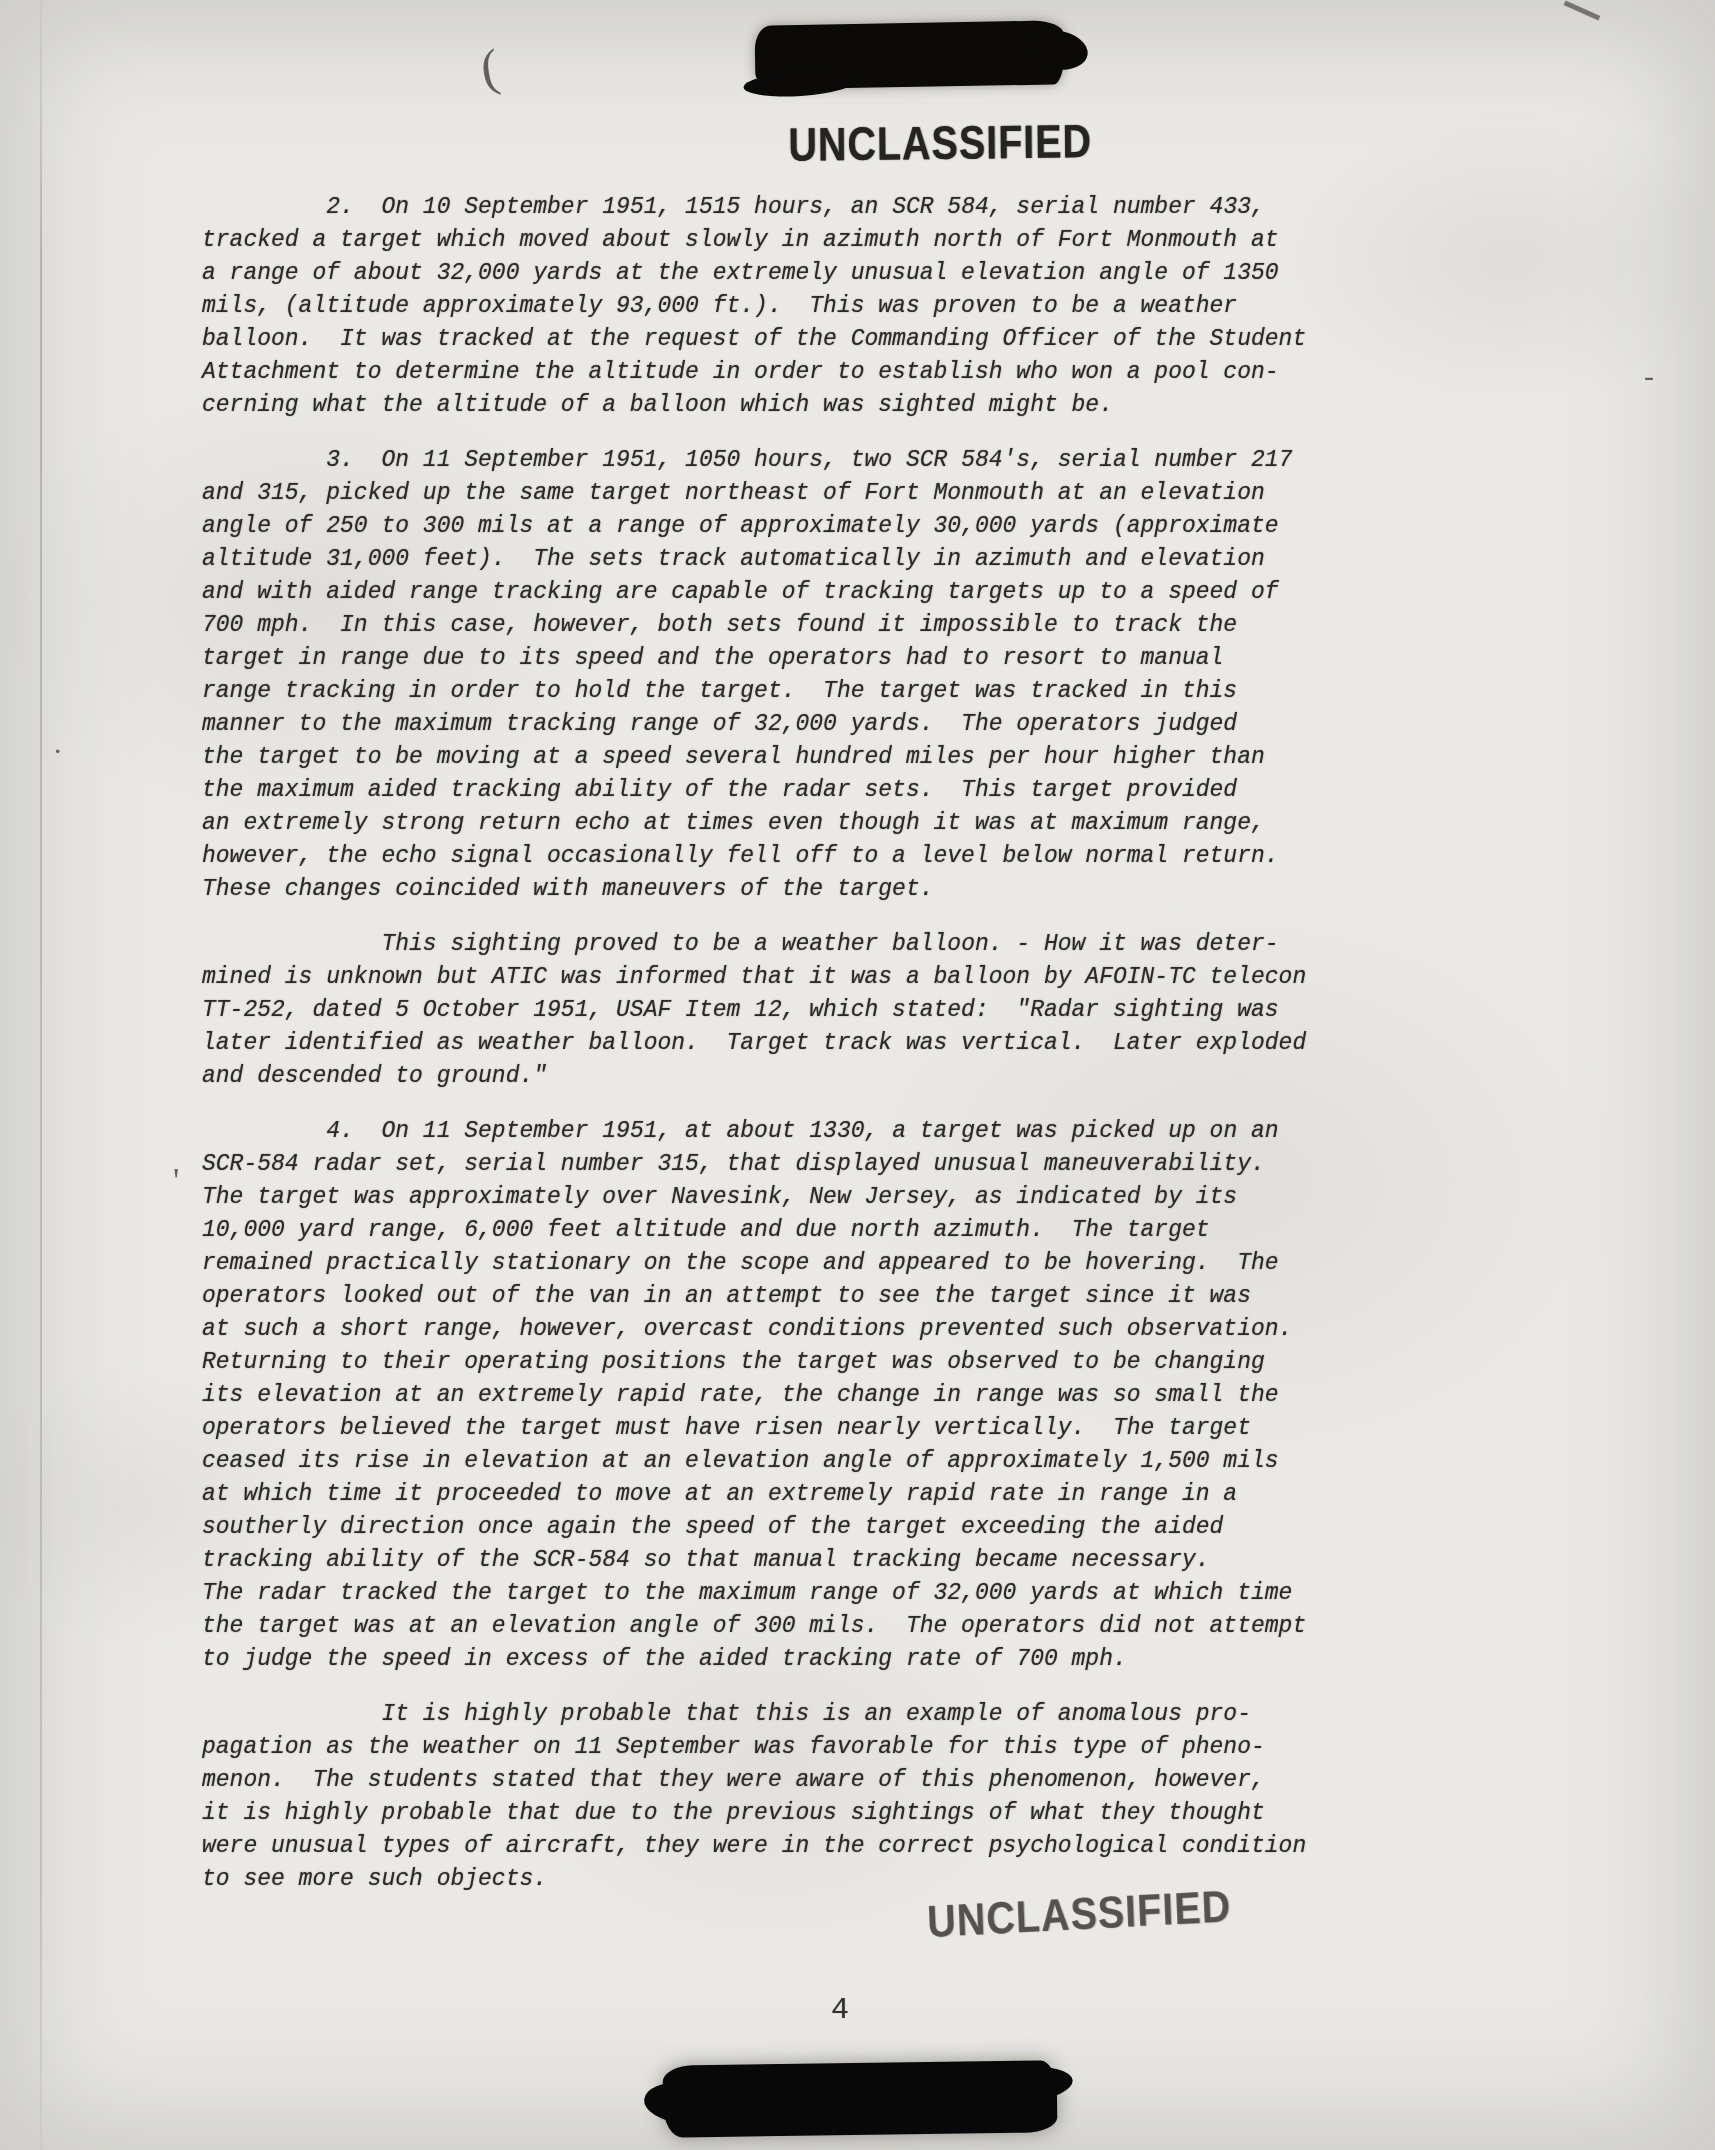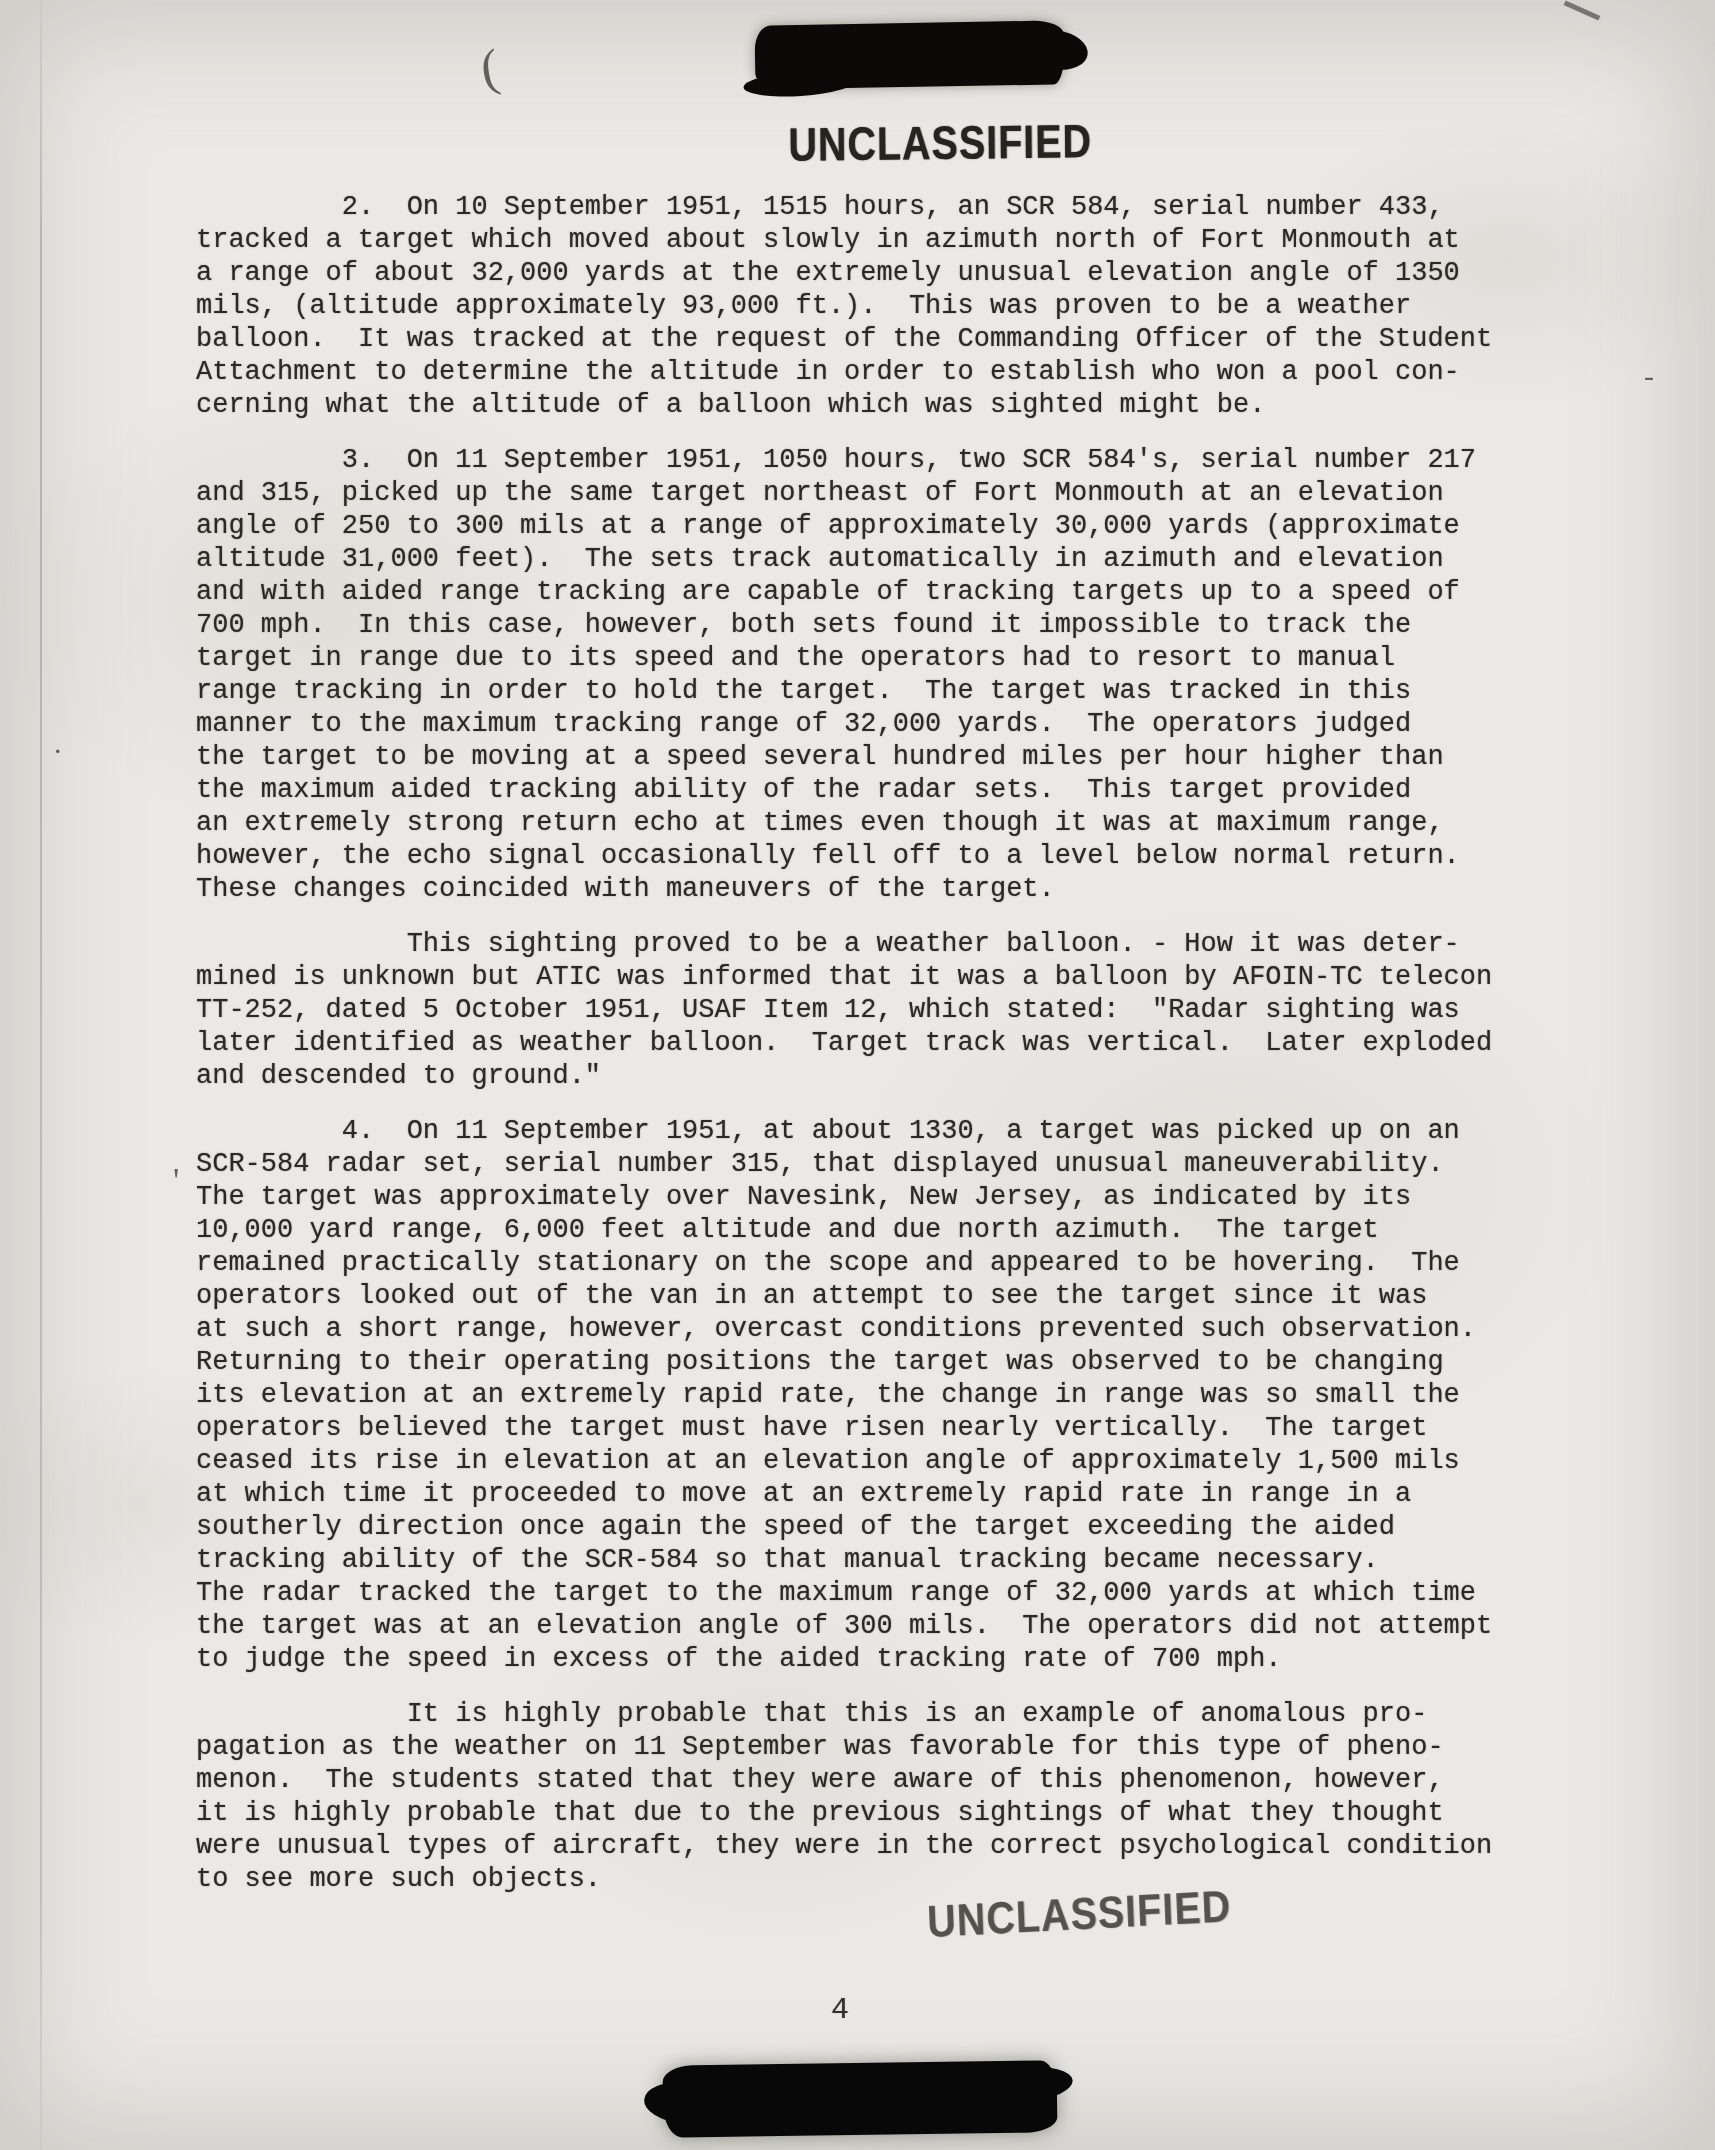--- a/index.html
+++ b/index.html
@@ -37,12 +37,13 @@
   }
   .content {
     position: absolute;
-    left: 196px; top: 191px;
+    left: 202px; top: 191px;
     width: 1379px;
-    font-size: 27px;
+    font-size: 23px;
     line-height: 33px;
     color: #2b2924;
     text-shadow: 0 0 1.4px rgba(43,41,36,0.55);
+    font-style: italic;
   }
   .content p {
     margin: 0 0 22px 0;

